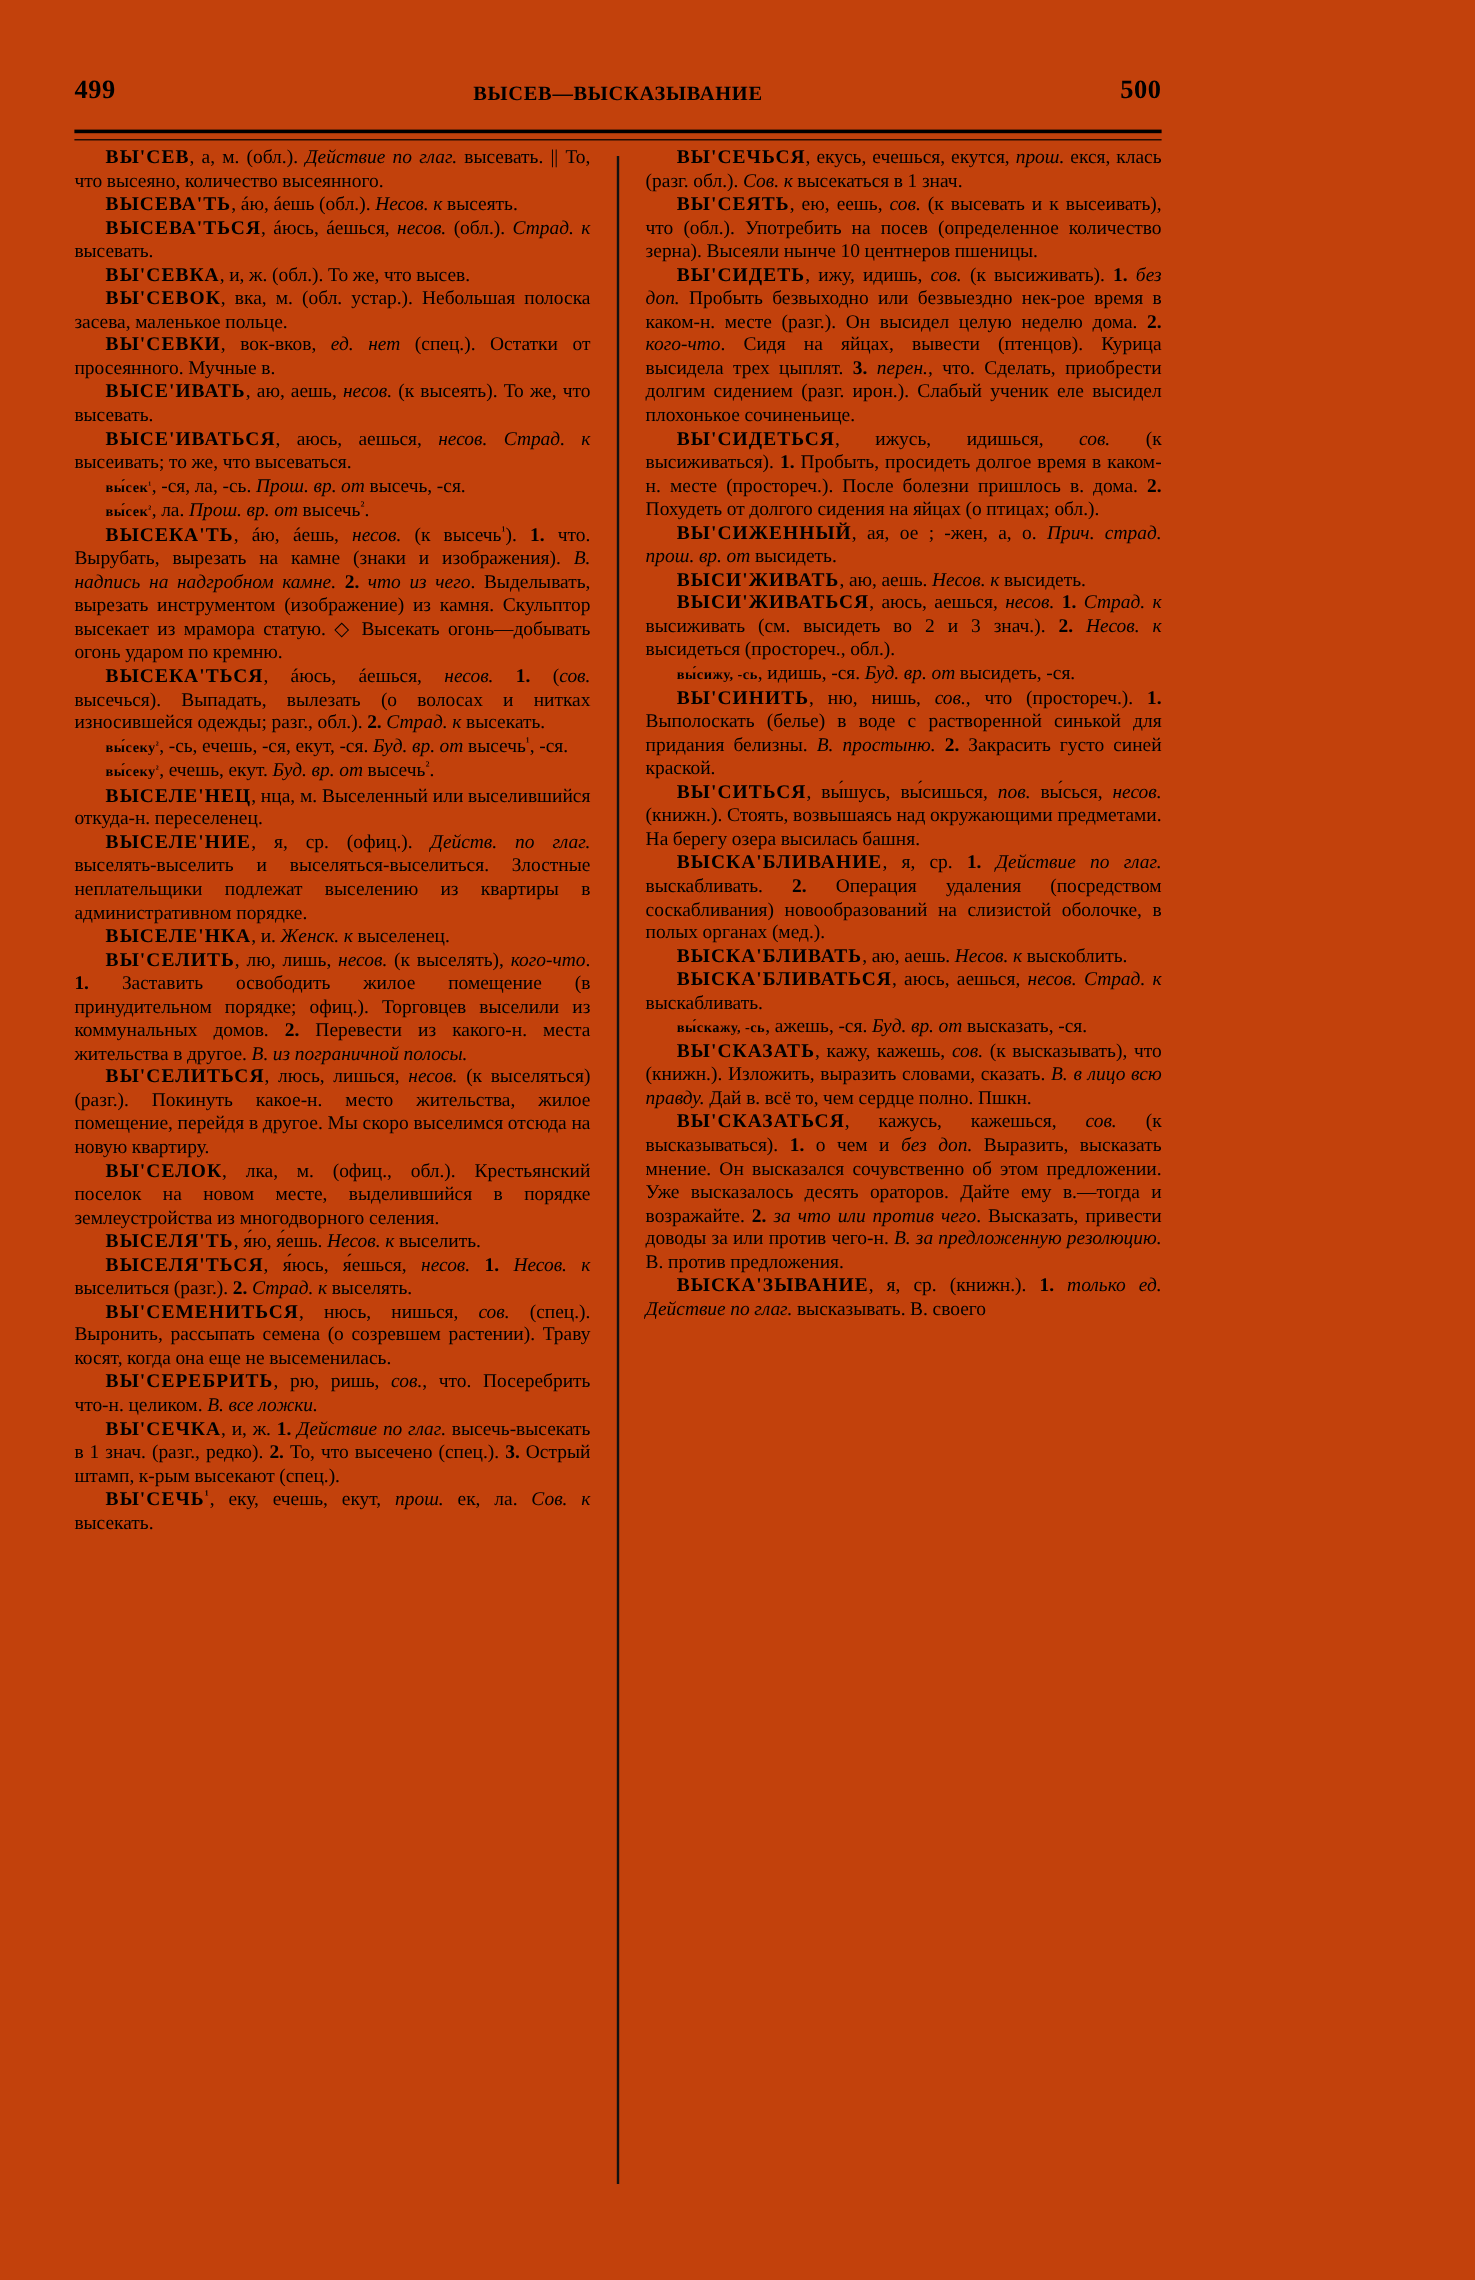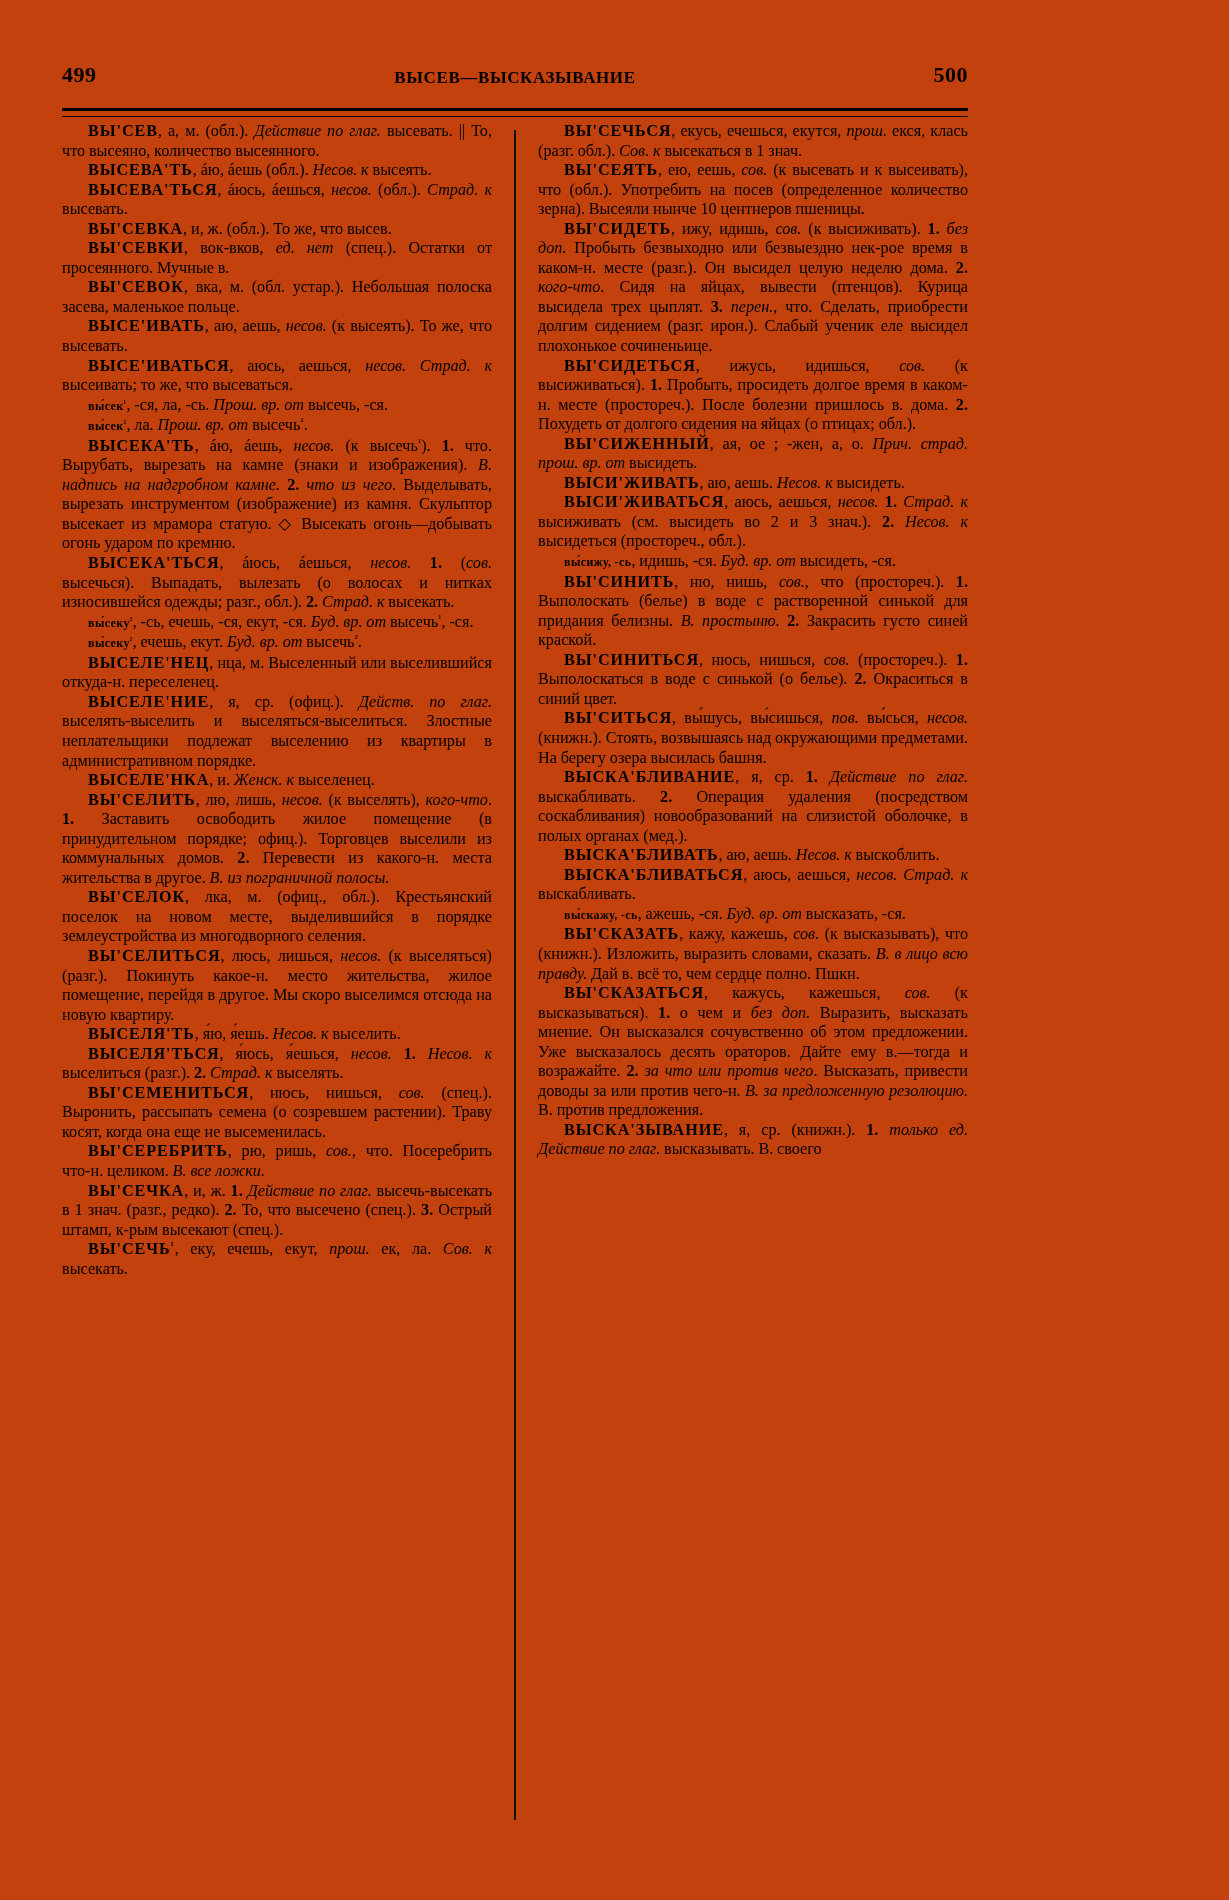--- a/index.html
+++ b/index.html
@@ -136,8 +136,8 @@
         <p class="entry"><span class="hw">ВЫСЕВА'ТЬ</span><span>, áю, áешь (обл.). <span class="it">Несов. к</span> высеять.</span></p>
         <p class="entry"><span class="hw">ВЫСЕВА'ТЬСЯ</span><span>, áюсь, áешься, <span class="it">несов.</span> (обл.). <span class="it">Страд. к</span> высевать.</span></p>
         <p class="entry"><span class="hw">ВЫ'СЕВКА</span><span>, и, ж. (обл.). То же, что высев.</span></p>
+        <p class="entry"><span class="hw">ВЫ'СЕВОК</span><span>, вка, м. (обл. устар.). Небольшая полоска засева, маленькое польце.</span></p>
         <p class="entry"><span class="hw">ВЫ'СЕВКИ</span><span>, вок-вков, <span class="it">ед. нет</span> (спец.). Остатки от просеянного. Мучные в.</span></p>
-        <p class="entry"><span class="hw">ВЫ'СЕВОК</span><span>, вка, м. (обл. устар.). Небольшая полоска засева, маленькое польце.</span></p>
         <p class="entry"><span class="hw">ВЫСЕ'ИВАТЬ</span><span>, аю, аешь, <span class="it">несов.</span> (к высеять). То же, что высевать.</span></p>
         <p class="entry"><span class="hw">ВЫСЕ'ИВАТЬСЯ</span><span>, аюсь, аешься, <span class="it">несов.</span> <span class="it">Страд. к</span> высеивать; то же, что высеваться.</span></p>
         <p class="entry"><span class="hw-sm">вы́сек<sup>¹</sup></span><span>, -ся, ла, -сь. <span class="it">Прош. вр. от</span> высечь, -ся.</span></p>

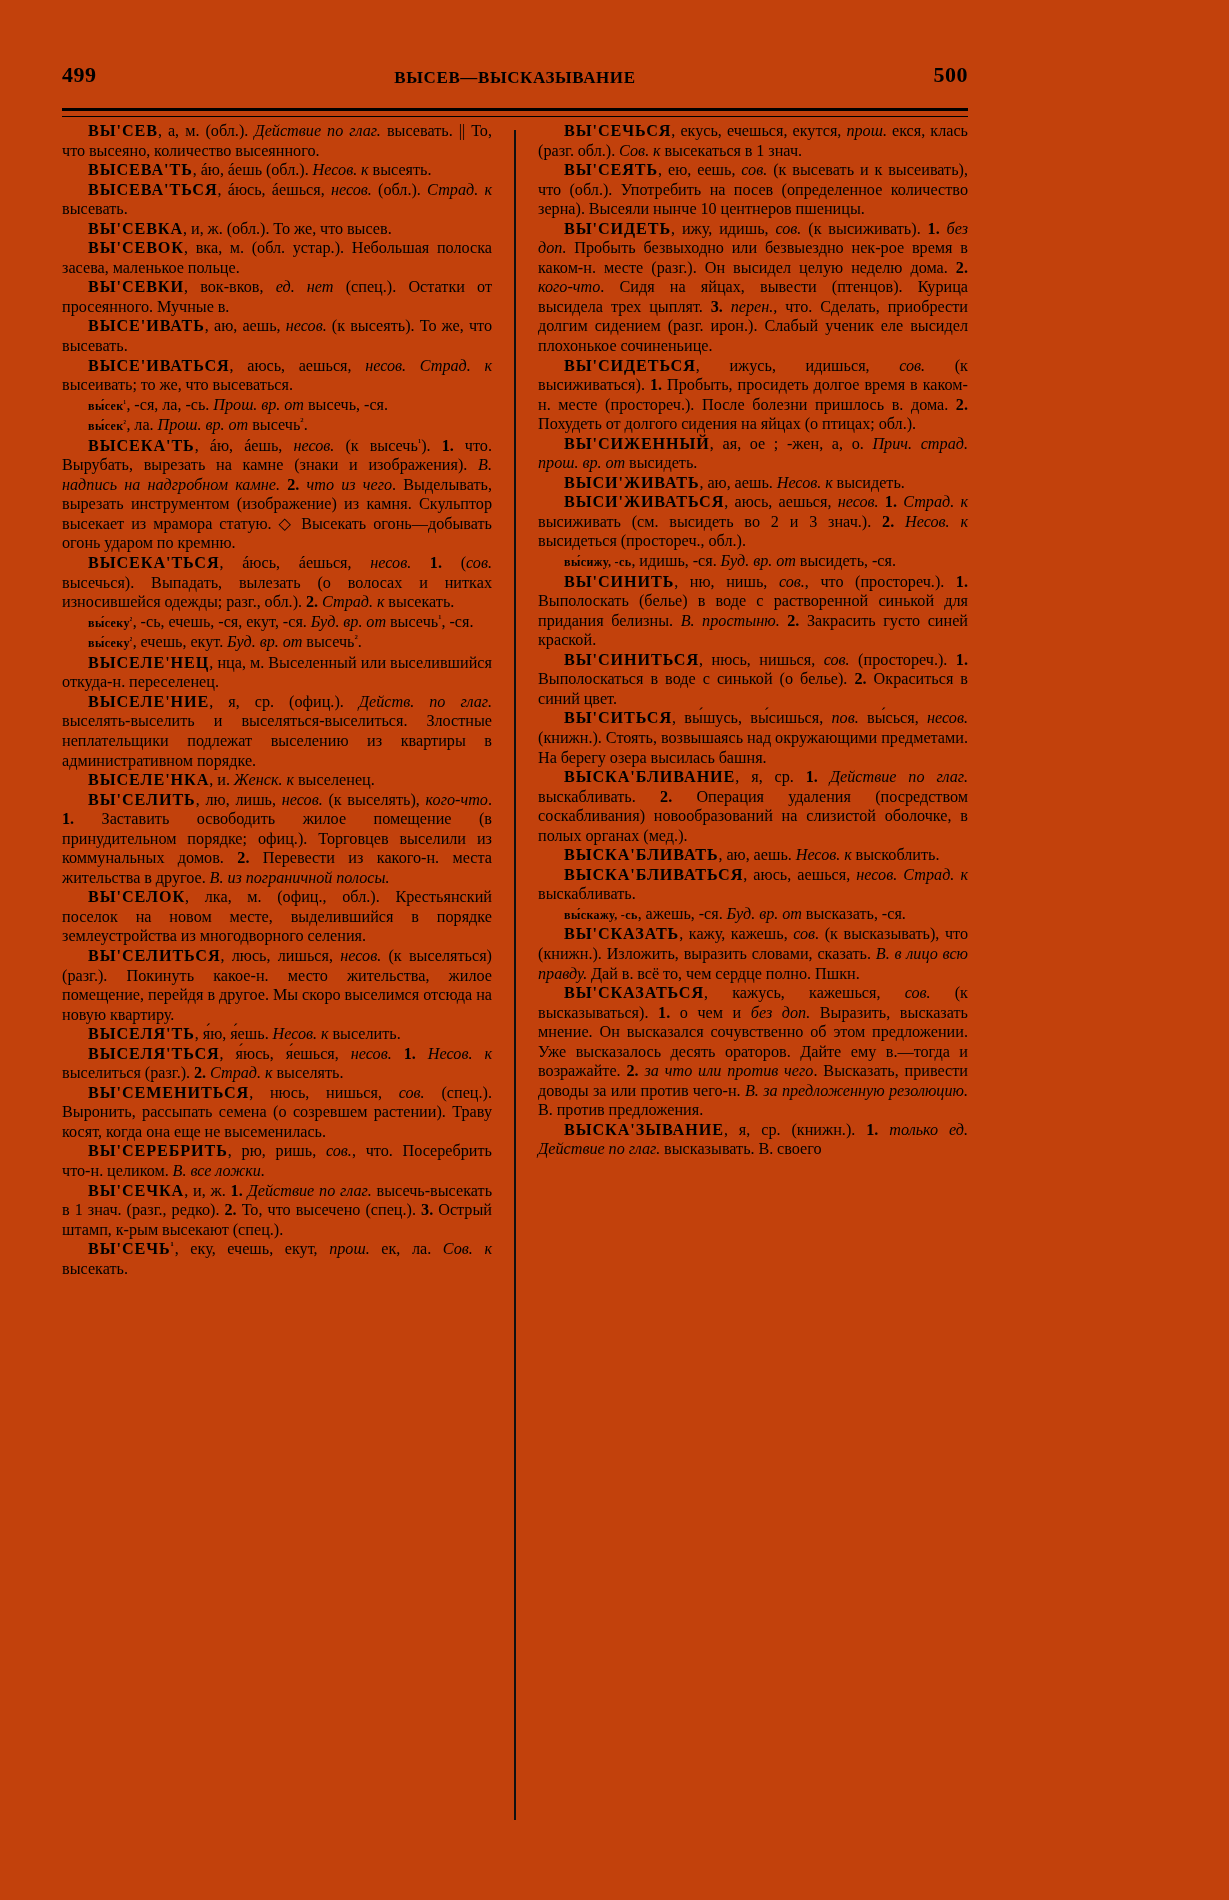--- a/index.html
+++ b/index.html
@@ -170,7 +170,6 @@
         <p class="entry"><span class="hw">ВЫСИ'ЖИВАТЬСЯ</span><span>, аюсь, аешься, <span class="it">несов.</span> <span class="bd">1.</span> <span class="it">Страд. к</span> высиживать (см. высидеть во 2 и 3 знач.). <span class="bd">2.</span> <span class="it">Несов. к</span> высидеться (простореч., обл.).</span></p>
         <p class="entry"><span class="hw-sm">вы́сижу, -сь</span><span>, идишь, -ся. <span class="it">Буд. вр. от</span> высидеть, -ся.</span></p>
         <p class="entry"><span class="hw">ВЫ'СИНИТЬ</span><span>, ню, нишь, <span class="it">сов.</span>, что (простореч.). <span class="bd">1.</span> Выполоскать (белье) в воде с растворенной синькой для придания белизны. <span class="it">В. простыню.</span> <span class="bd">2.</span> Закрасить густо синей краской.</span></p>
-        <p class="entry"><span class="hw">ВЫ'СИНИТЬСЯ</span><span>, нюсь, нишься, <span class="it">сов.</span> (простореч.). <span class="bd">1.</span> Выполоскаться в воде с синькой (о белье). <span class="bd">2.</span> Окраситься в синий цвет.</span></p>
         <p class="entry"><span class="hw">ВЫ'СИТЬСЯ</span><span>, вы́шусь, вы́сишься, <span class="it">пов.</span> вы́сься, <span class="it">несов.</span> (книжн.). Стоять, возвышаясь над окружающими предметами. На берегу озера высилась башня.</span></p>
         <p class="entry"><span class="hw">ВЫСКА'БЛИВАНИЕ</span><span>, я, ср. <span class="bd">1.</span> <span class="it">Действие по глаг.</span> выскабливать. <span class="bd">2.</span> Операция удаления (посредством соскабливания) новообразований на слизистой оболочке, в полых органах (мед.).</span></p>
         <p class="entry"><span class="hw">ВЫСКА'БЛИВАТЬ</span><span>, аю, аешь. <span class="it">Несов. к</span> выскоблить.</span></p>

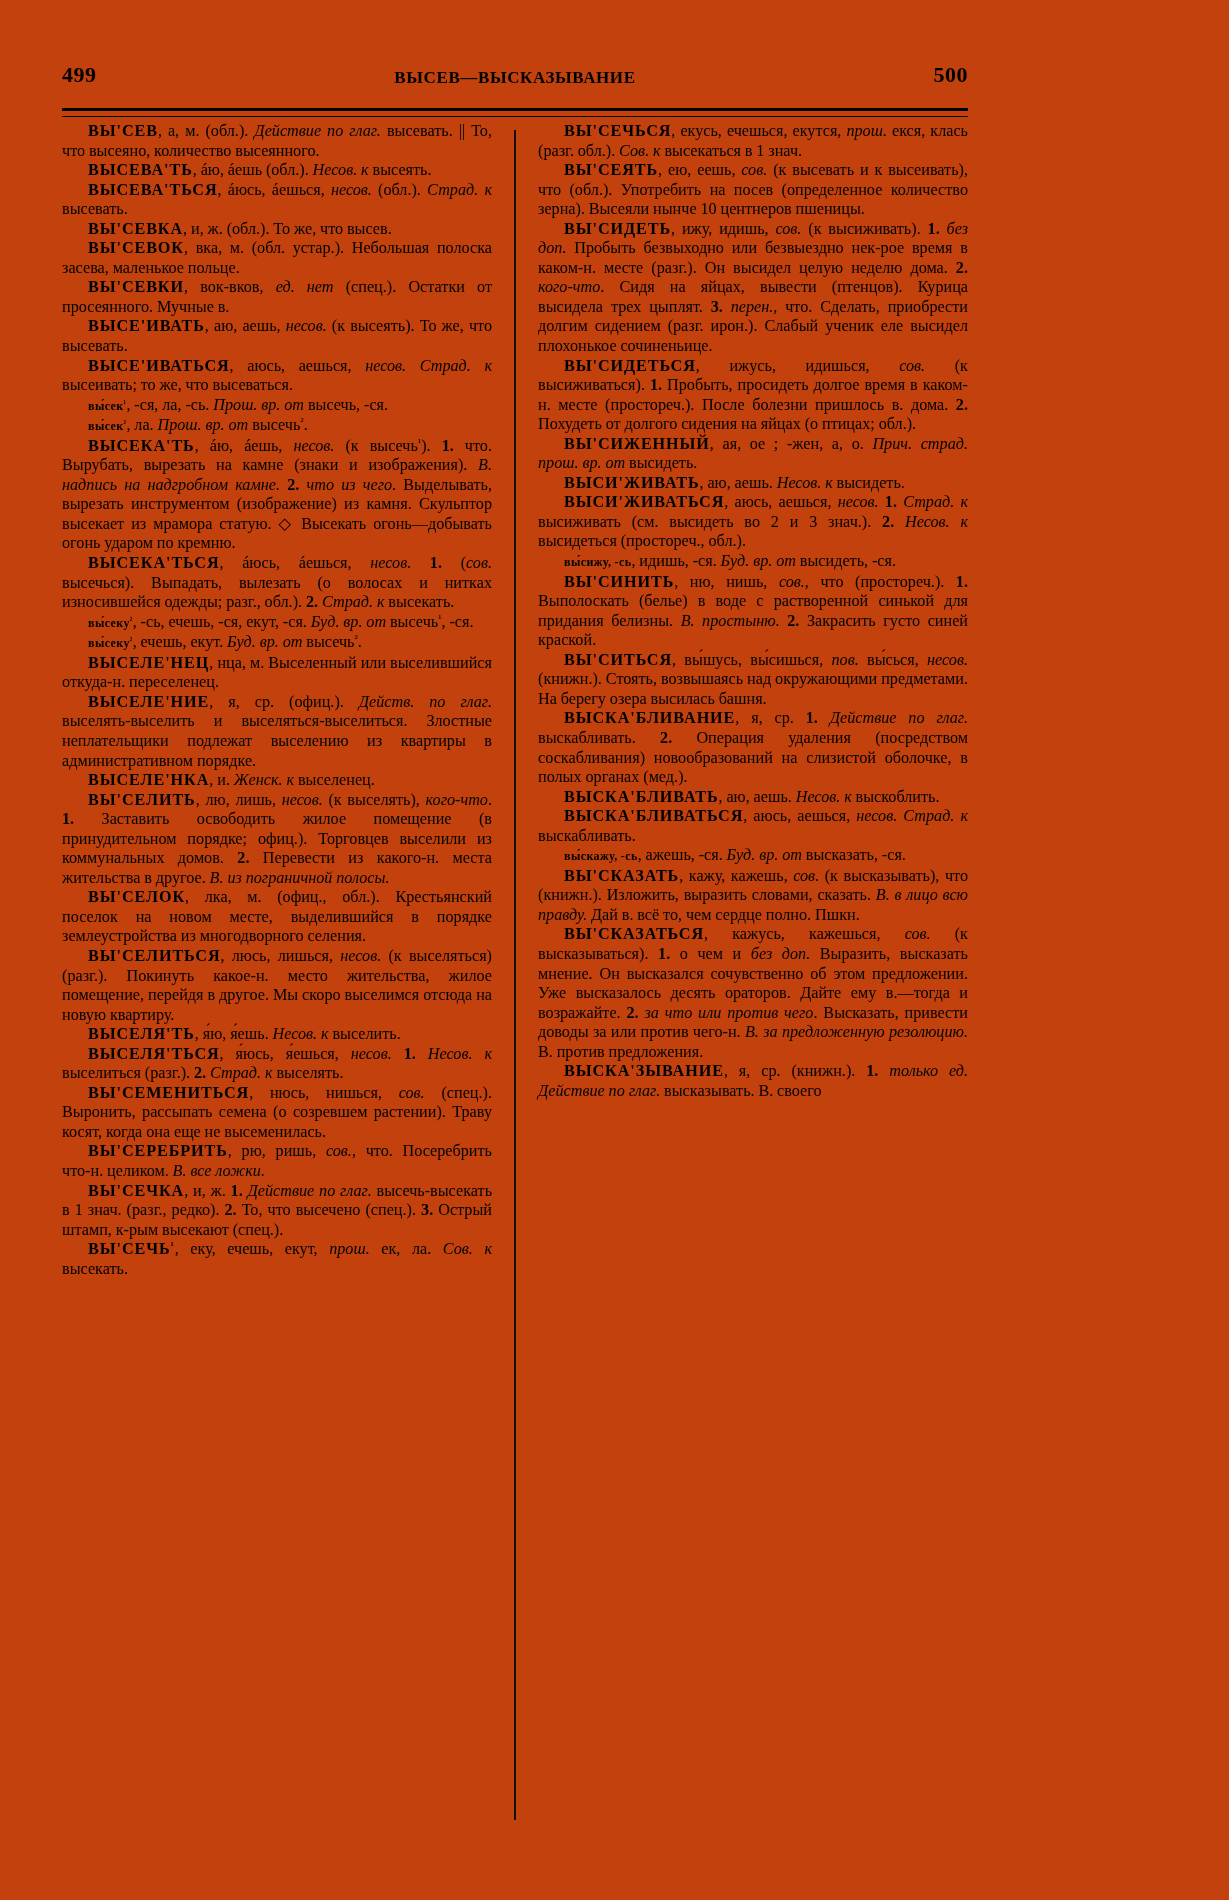--- a/index.html
+++ b/index.html
@@ -150,8 +150,8 @@
         <p class="entry"><span class="hw">ВЫСЕЛЕ'НИЕ</span><span>, я, ср. (офиц.). <span class="it">Действ. по глаг.</span> выселять-выселить и выселяться-выселиться. Злостные неплательщики подлежат выселению из квартиры в административном порядке.</span></p>
         <p class="entry"><span class="hw">ВЫСЕЛЕ'НКА</span><span>, и. <span class="it">Женск. к</span> выселенец.</span></p>
         <p class="entry"><span class="hw">ВЫ'СЕЛИТЬ</span><span>, лю, лишь, <span class="it">несов.</span> (к выселять), <span class="it">кого-что</span>. <span class="bd">1.</span> Заставить освободить жилое помещение (в принудительном порядке; офиц.). Торговцев выселили из коммунальных домов. <span class="bd">2.</span> Перевести из какого-н. места жительства в другое. <span class="it">В. из пограничной полосы.</span></span></p>
+        <p class="entry"><span class="hw">ВЫ'СЕЛИТЬСЯ</span><span>, люсь, лишься, <span class="it">несов.</span> (к выселяться) (разг.). Покинуть какое-н. место жительства, жилое помещение, перейдя в другое. Мы скоро выселимся отсюда на новую квартиру.</span></p>
         <p class="entry"><span class="hw">ВЫ'СЕЛОК</span><span>, лка, м. (офиц., обл.). Крестьянский поселок на новом месте, выделившийся в порядке землеустройства из многодворного селения.</span></p>
-        <p class="entry"><span class="hw">ВЫ'СЕЛИТЬСЯ</span><span>, люсь, лишься, <span class="it">несов.</span> (к выселяться) (разг.). Покинуть какое-н. место жительства, жилое помещение, перейдя в другое. Мы скоро выселимся отсюда на новую квартиру.</span></p>
         <p class="entry"><span class="hw">ВЫСЕЛЯ'ТЬ</span><span>, я́ю, я́ешь. <span class="it">Несов. к</span> выселить.</span></p>
         <p class="entry"><span class="hw">ВЫСЕЛЯ'ТЬСЯ</span><span>, я́юсь, я́ешься, <span class="it">несов.</span> <span class="bd">1.</span> <span class="it">Несов. к</span> выселиться (разг.). <span class="bd">2.</span> <span class="it">Страд. к</span> выселять.</span></p>
         <p class="entry"><span class="hw">ВЫ'СЕМЕНИТЬСЯ</span><span>, нюсь, нишься, <span class="it">сов.</span> (спец.). Выронить, рассыпать семена (о созревшем растении). Траву косят, когда она еще не высеменилась.</span></p>

